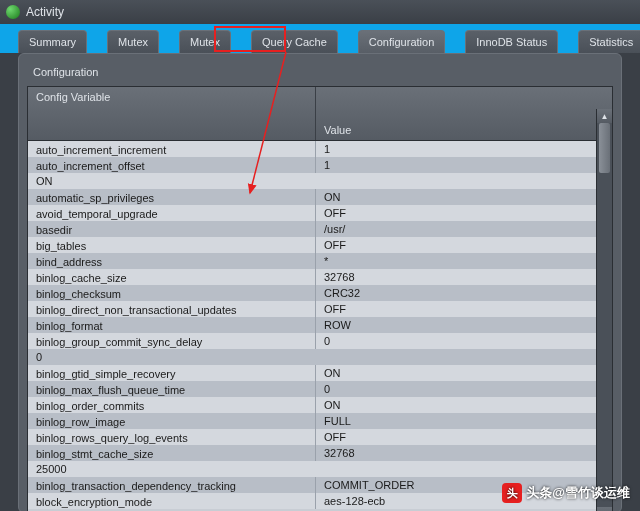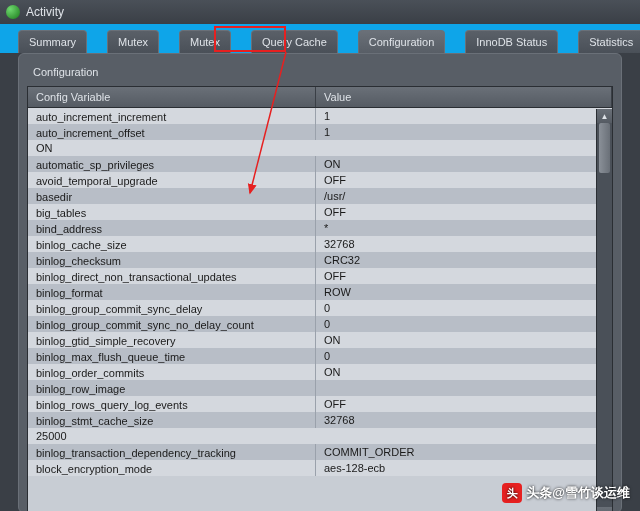--- a/index.html
+++ b/index.html
@@ -85,7 +85,7 @@
   border-right: 1px solid #3a3f46;
 }
 .th-var { width: 288px; }
-.th-val { flex: 1; }
+.th-val { flex: 1; margin-top: 33px; }
 .tbody { }
 .tr {
   display: flex;

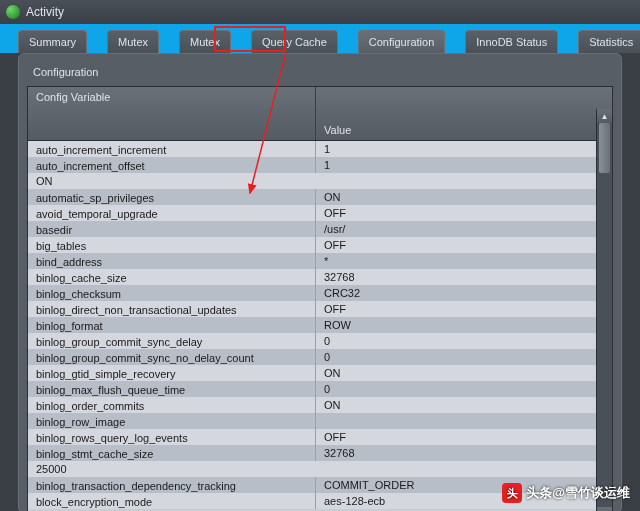--- a/index.html
+++ b/index.html
@@ -245,7 +245,6 @@
           <div class="td-val">0</div>
         </div>
         <div class="tr">
-          <div class="td-var">binlog_group_commit_sync_no_delay_count</div>
           <div class="td-val">0</div>
         </div>
         <div class="tr">

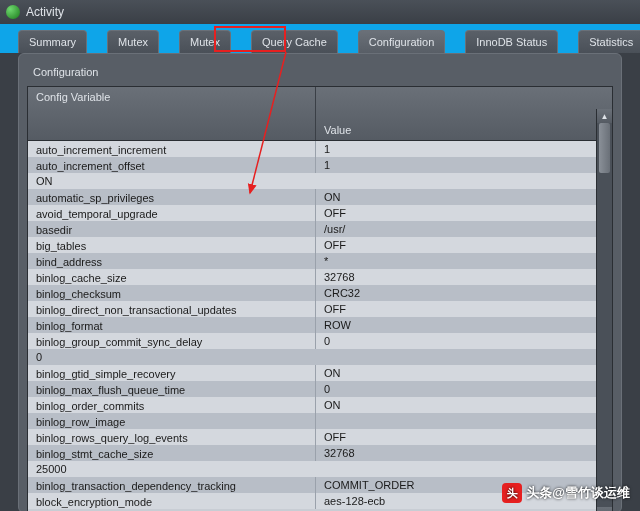--- a/index.html
+++ b/index.html
@@ -261,6 +261,7 @@
         </div>
         <div class="tr">
           <div class="td-var">binlog_row_image</div>
+          <div class="td-val">FULL</div>
         </div>
         <div class="tr">
           <div class="td-var">binlog_rows_query_log_events</div>

